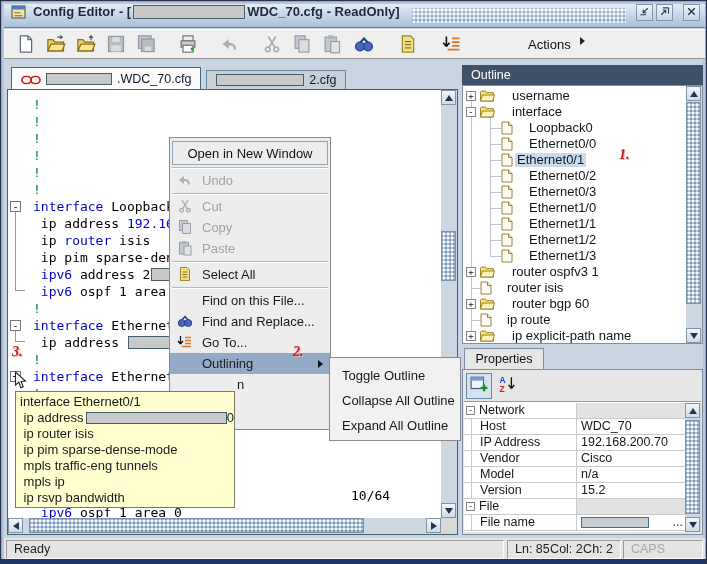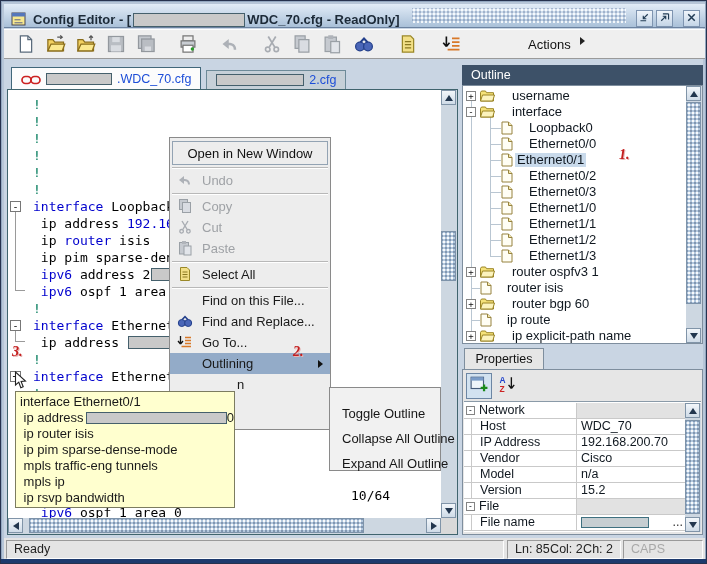--- a/index.html
+++ b/index.html
@@ -11,7 +11,7 @@
   
   #titlebar { position:absolute; left:3px; top:3px; width:701px; height:24px;
               background:linear-gradient(#e2ecf7,#a9c0d8); border-bottom:1px solid #6b82a0;
-              display:flex; align-items:flex-end; padding-left:7px; }
+              display:flex; align-items:flex-start; padding-left:7px; }
   .appicon { width:16px; height:16px; flex:0 0 auto; }
   .ttext { font-size:13px; font-weight:bold; color:#1c2a38; margin-left:6px; white-space:pre; display:flex; align-items:center; }
   .redact { display:inline-block; background:#c9c9c9; border:1px solid #45606c; }

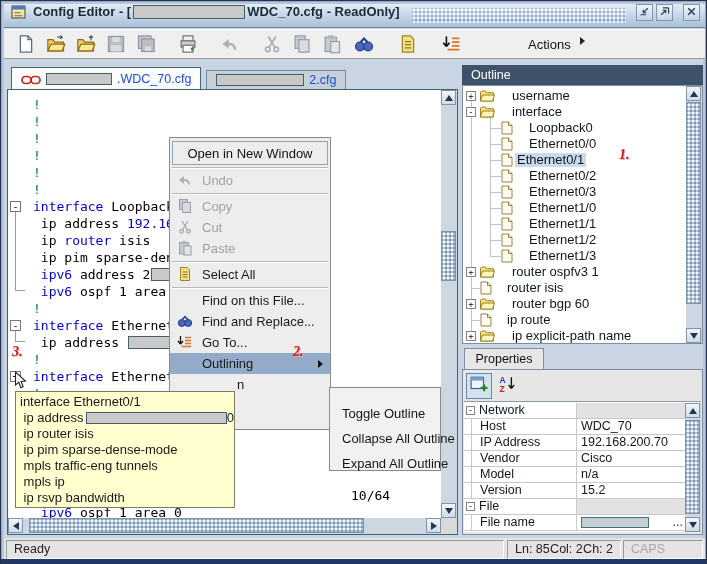--- a/index.html
+++ b/index.html
@@ -35,7 +35,7 @@
 
   
   #tabbar { position:absolute; left:10px; top:66px; height:22px; display:flex; align-items:flex-end; gap:5px; z-index:2; }
-  .tab { display:flex; align-items:center; gap:5px; padding:0 9px; font-size:12.5px; color:#1d4ed8; white-space:pre; }
+  .tab { display:flex; align-items:center; gap:5px; padding:0 9px; font-size:12.5px; color:#0f172a; white-space:pre; }
   .tab.active { background:#fcfcfc; border:1px solid #41677a; border-bottom:none; height:22px; }
   .tab.inactive { background:#c6d0d8; border:1px solid #6d8a98; border-bottom:none; height:19px; }
   .tab-redact1 { width:66px; height:12px; } .tab-redact2 { width:88px; height:12px; }

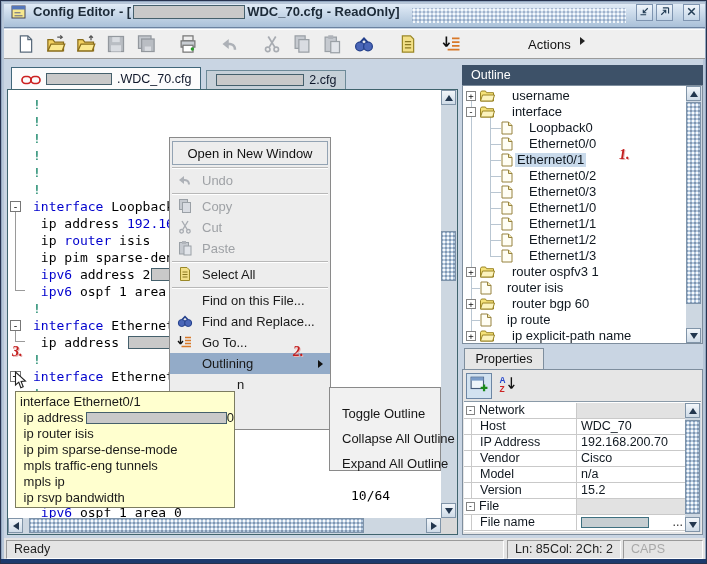--- a/index.html
+++ b/index.html
@@ -617,21 +617,21 @@
       <div class="mi disabled">
         <span class="micon">
           <svg viewBox="0 0 16 16">
-            <rect x="2.5" y="1.5" width="8" height="10" fill="#c6cad0" stroke="#9aa0a6"></rect>
-            <rect x="5.5" y="4.5" width="8" height="10" fill="#d9dce2" stroke="#9aa0a6"></rect>
-          </svg>
-        </span>
-        <span class="mlabel">Copy</span>
-      </div>
-      <div class="mi disabled">
-        <span class="micon">
-          <svg viewBox="0 0 16 16">
             <path d="M5 2 L10.2 10.5 M11 2 L5.8 10.5" stroke="#a8acb2" stroke-width="1.4" fill="none"></path>
             <circle cx="4.6" cy="12.3" r="1.8" fill="none" stroke="#a8acb2" stroke-width="1.3"></circle>
             <circle cx="11.4" cy="12.3" r="1.8" fill="none" stroke="#a8acb2" stroke-width="1.3"></circle>
           </svg>
         </span>
         <span class="mlabel">Cut</span>
+      </div>
+      <div class="mi disabled">
+        <span class="micon">
+          <svg viewBox="0 0 16 16">
+            <rect x="2.5" y="1.5" width="8" height="10" fill="#c6cad0" stroke="#9aa0a6"></rect>
+            <rect x="5.5" y="4.5" width="8" height="10" fill="#d9dce2" stroke="#9aa0a6"></rect>
+          </svg>
+        </span>
+        <span class="mlabel">Copy</span>
       </div>
       <div class="mi disabled">
         <span class="micon">

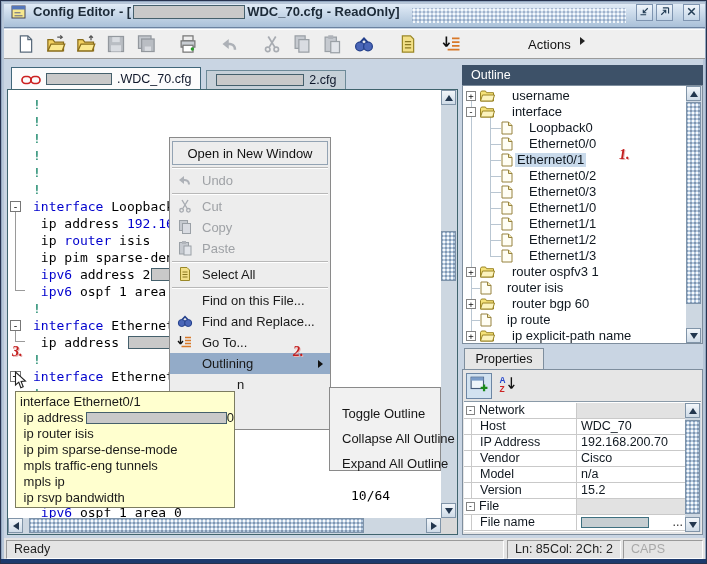--- a/index.html
+++ b/index.html
@@ -135,8 +135,8 @@
   .msep::before { content:""; position:absolute; left:2px; right:2px; top:2px; height:1px; background:#b8b8b8; box-shadow:0 1px 0 #fff; }
   .mheader { height:24px; margin:1px 2px 0 2px; border:1px solid #93a3b3; display:flex; align-items:center;
              justify-content:center; font-size:13px; color:#111; }
-  #submenu { position:absolute; left:328px; top:356px; width:112px; height:84px; background:#f1f1f1;
-             border:1px solid #8a8a8a; z-index:32; padding-top:13px;margin-top:30px; }
+  #submenu { position:absolute; left:328px; top:356px; width:132px; height:84px; background:#f1f1f1;
+             border:1px solid #8a8a8a; z-index:32; padding-top:5px; }
   .smi { height:25px; display:flex; align-items:center; padding-left:12px; font-size:13px; color:#161616; white-space:nowrap; }
 
   

